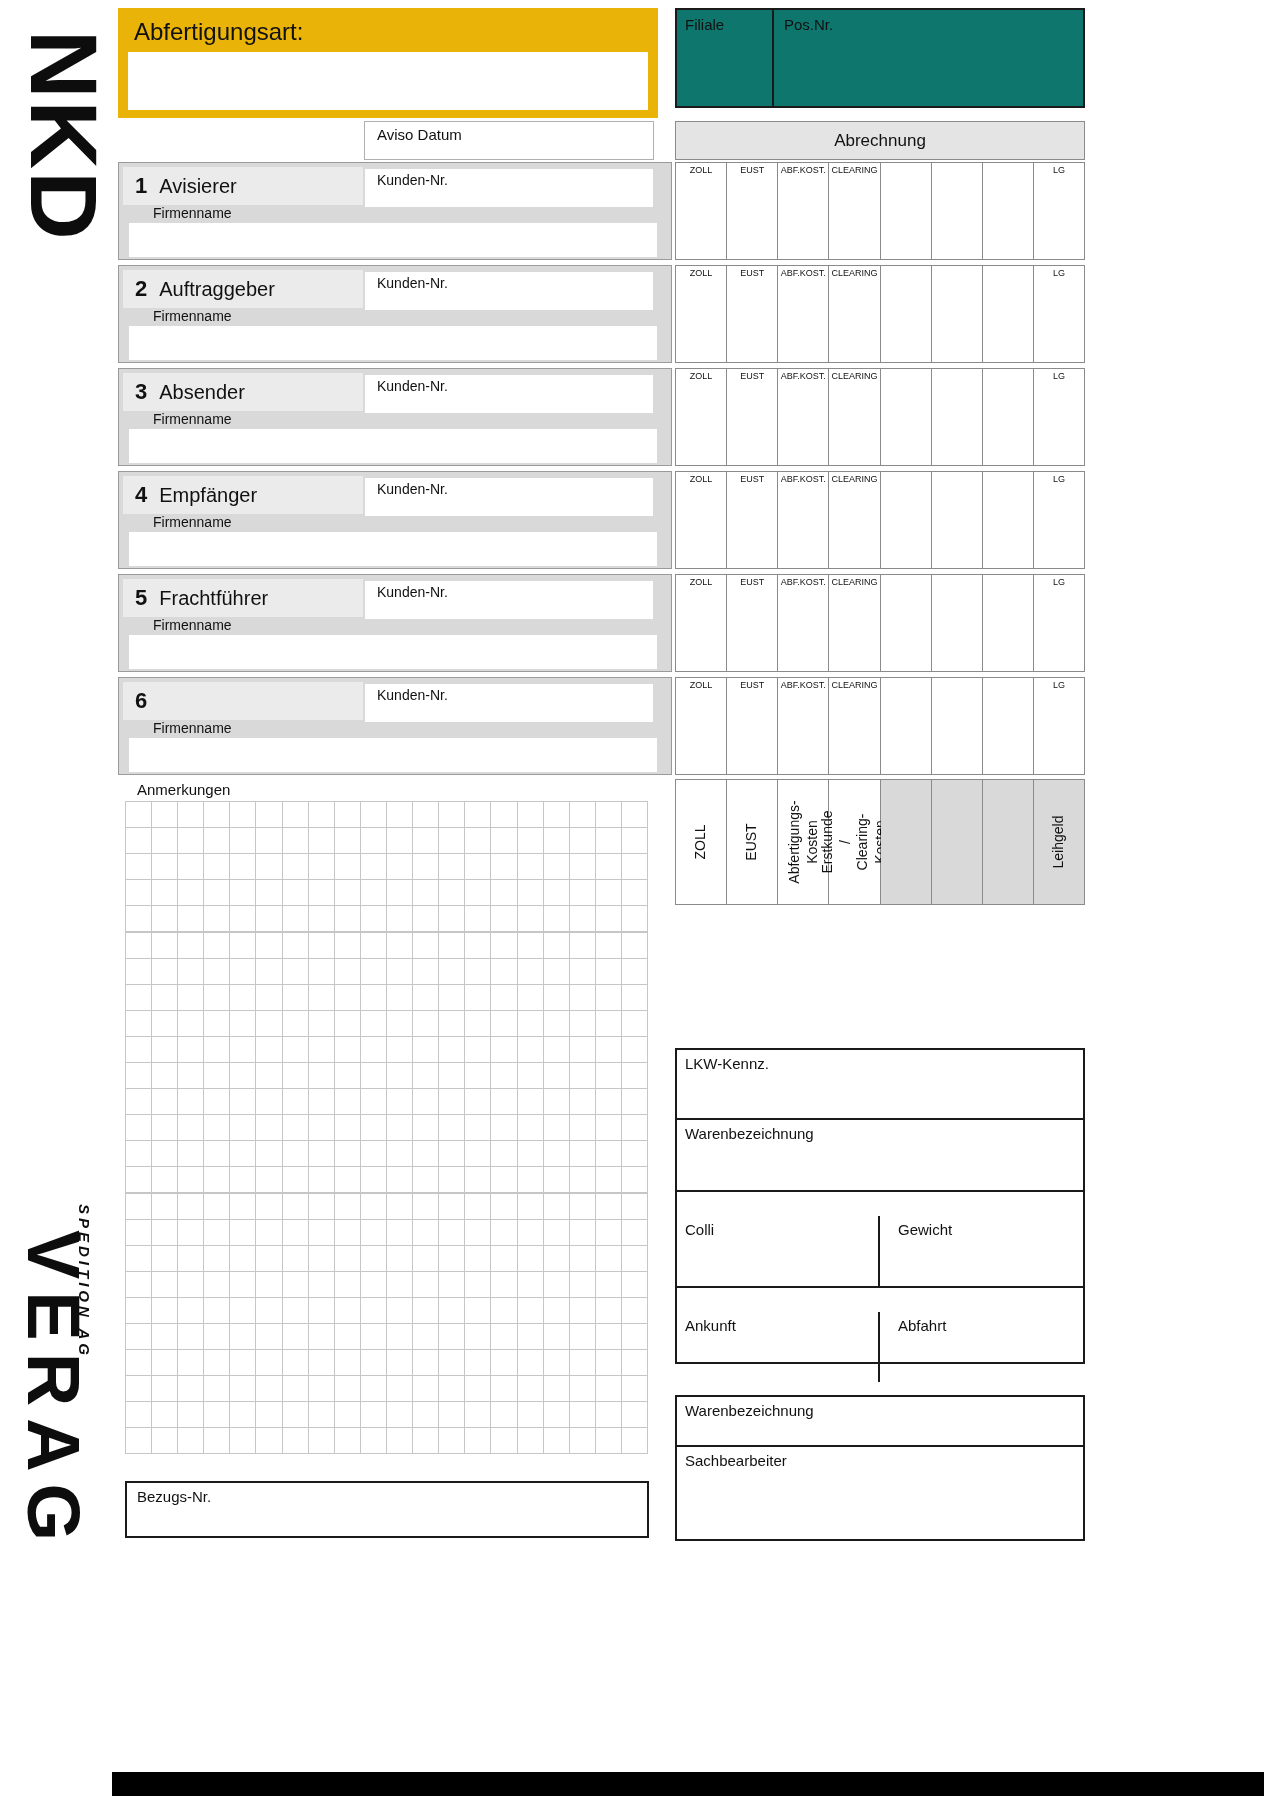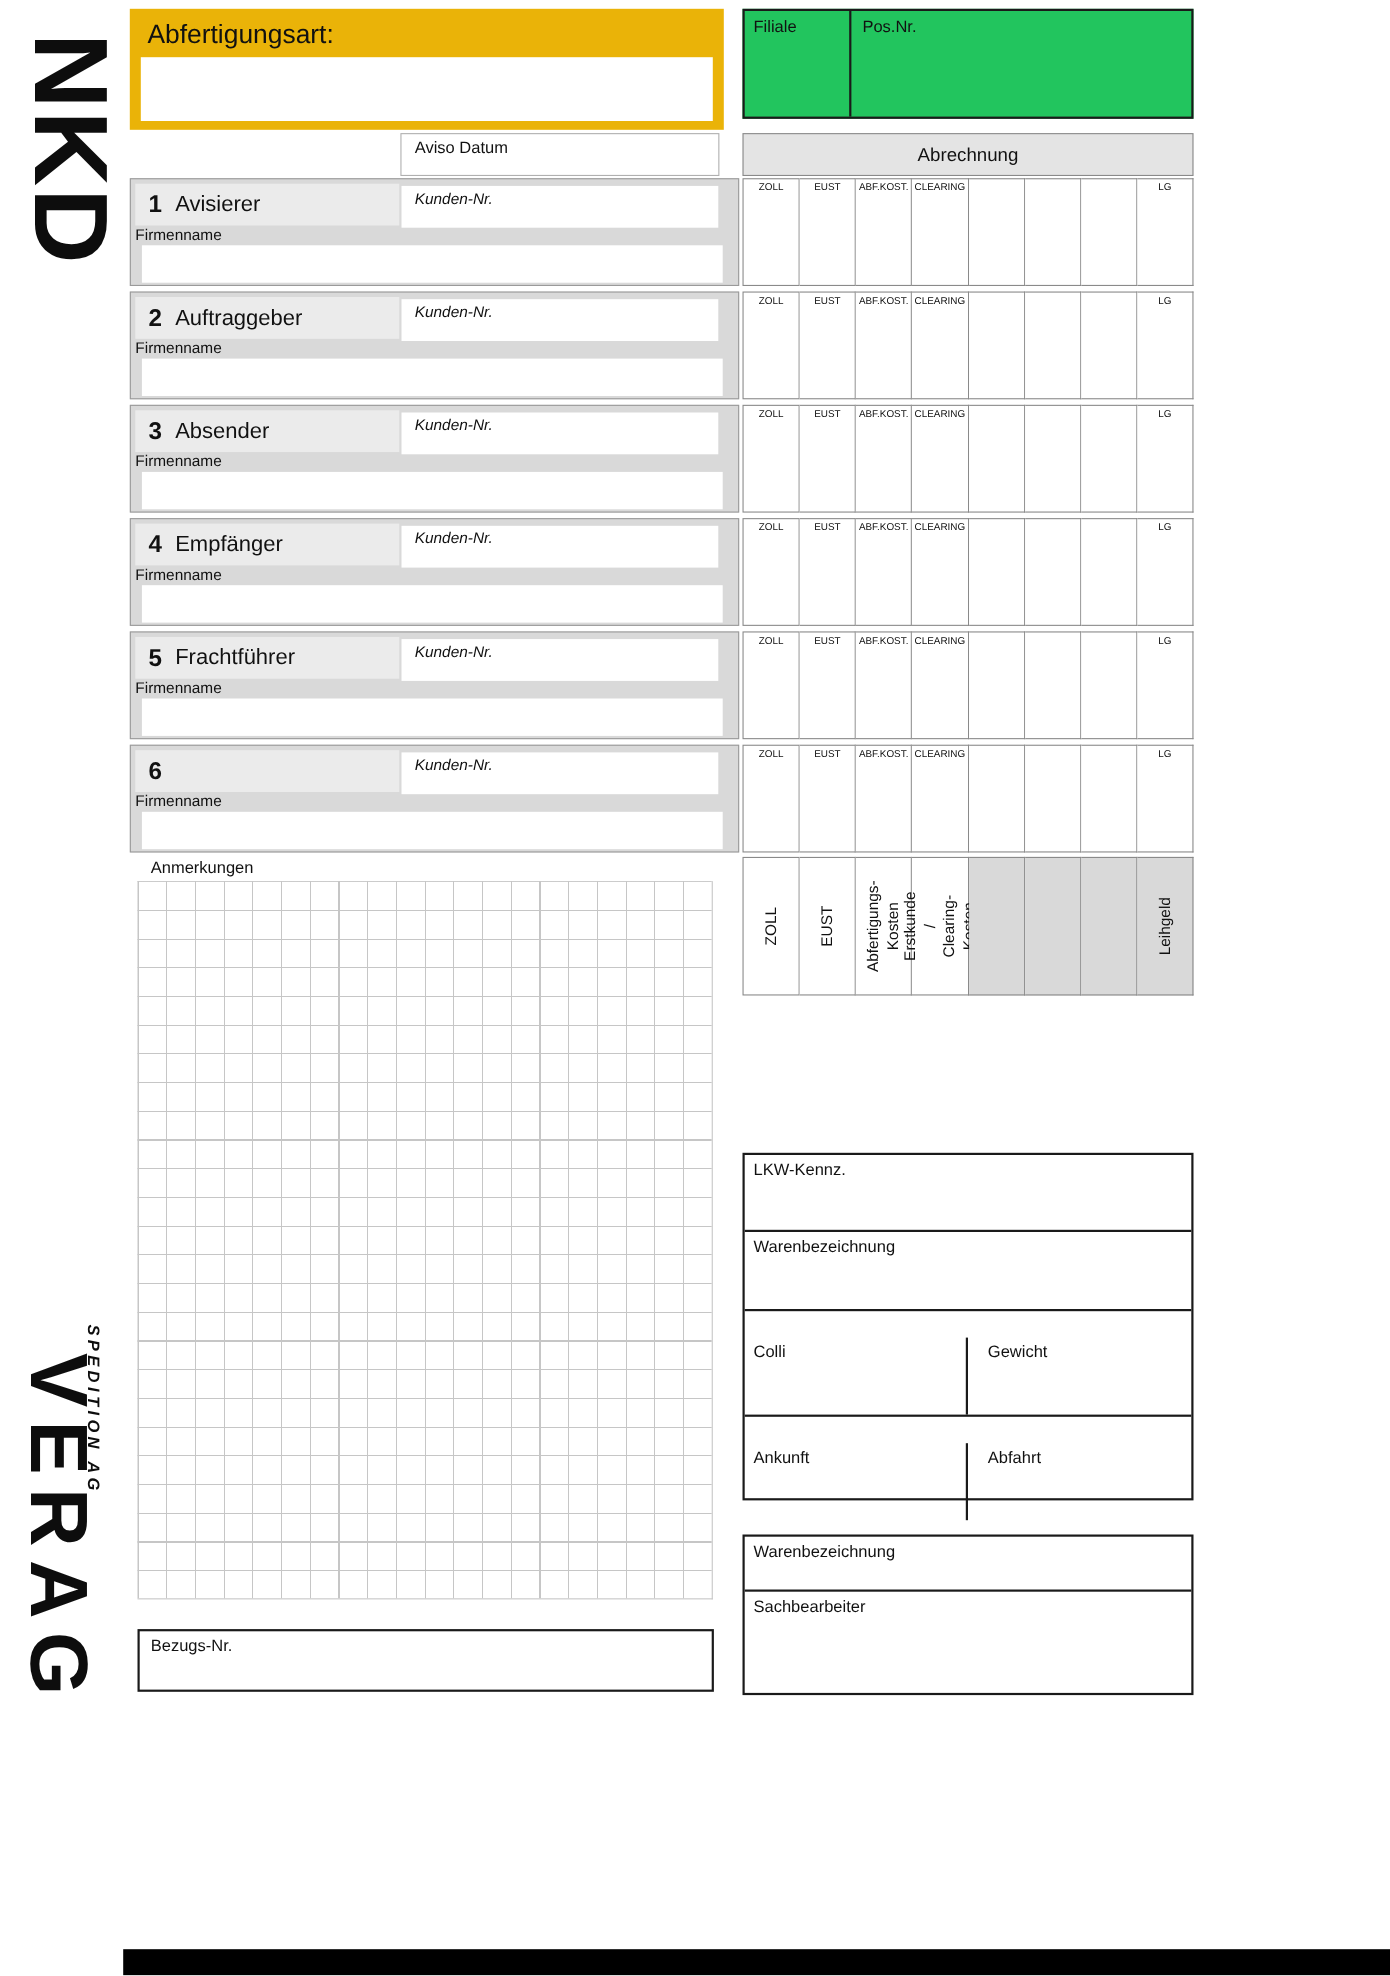--- a/index.html
+++ b/index.html
@@ -21,7 +21,7 @@
   .abfart-input { position:absolute; left:10px; top:44px; width:520px; height:58px; background:#fff; }
 
   .fp-group { position:absolute; left:675px; top:8px; width:410px; height:100px;
-              border:2px solid #1a1a1a; display:flex; background:#22c55e; }
+              border:2px solid #1a1a1a; display:flex; background:#0f766e; }
   .filiale-cell { width:97px; border-right:2px solid #1a1a1a; padding:6px 8px; font-size:15px; }
   .posnr-cell { flex:1; padding:6px 10px; font-size:15px; }
 

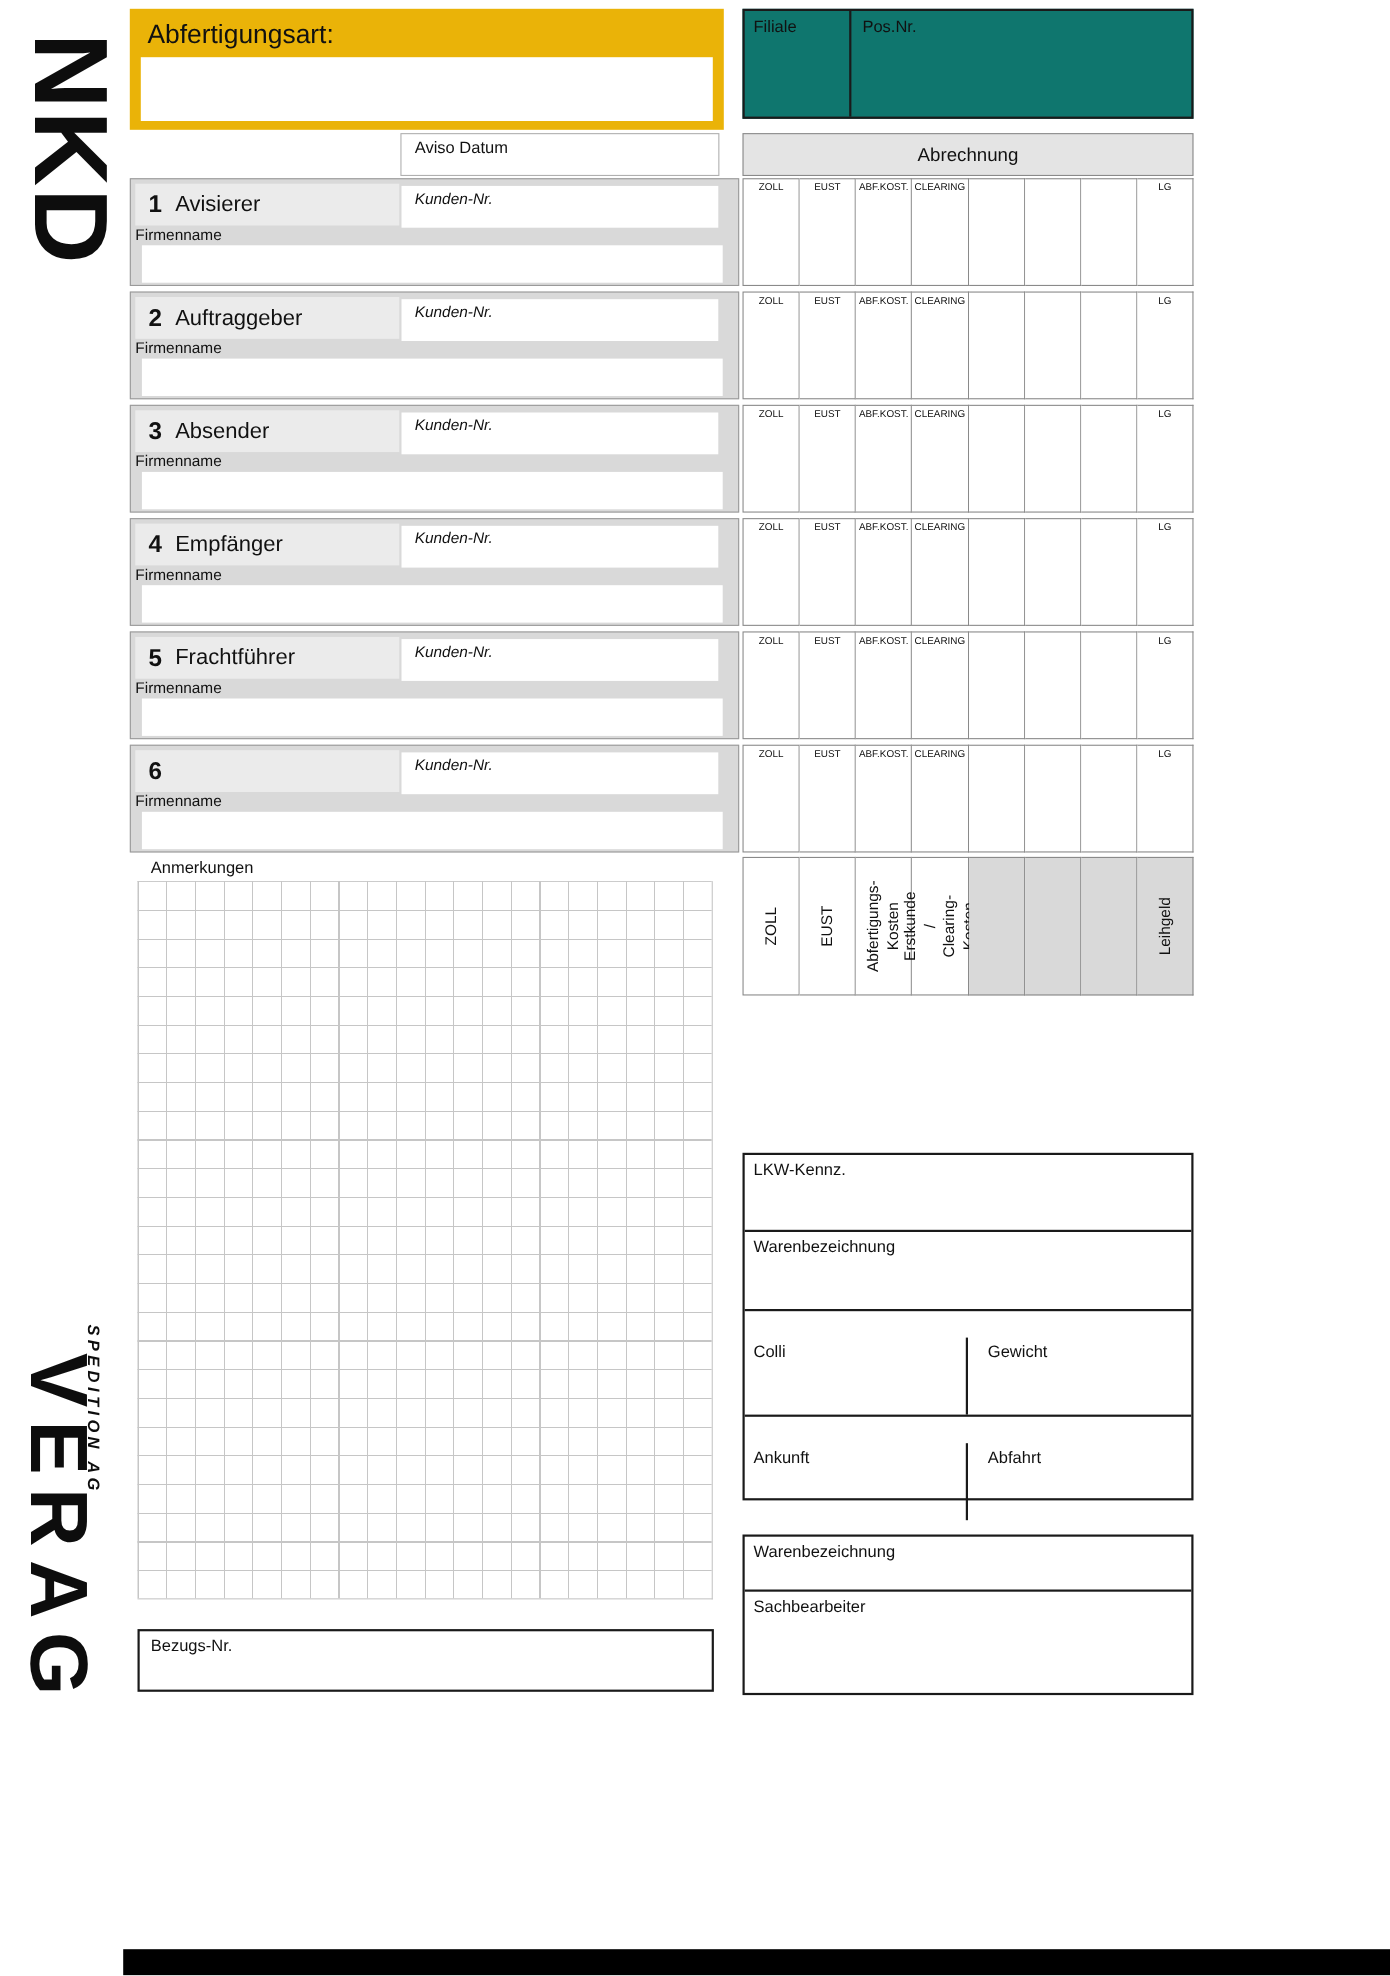--- a/index.html
+++ b/index.html
@@ -39,7 +39,7 @@
                 background:#ebebeb; display:flex; align-items:center; gap:12px; padding-left:12px; }
   .party-num { font-size:22px; font-weight:700; }
   .party-title { font-size:20px; }
-  .kunden-box { position:absolute; left:246px; top:6px; width:288px; height:38px; background:#fff;font-style:italic; }
+  .kunden-box { position:absolute; left:246px; top:6px; width:288px; height:38px; background:#fff; }
   .kunden-label { padding:3px 0 0 12px; font-size:14px; }
   .firma-label { position:absolute; left:4px; top:42px; font-size:14px; }
   .firma-box { position:absolute; left:10px; top:60px; width:528px; height:34px; background:#fff; }

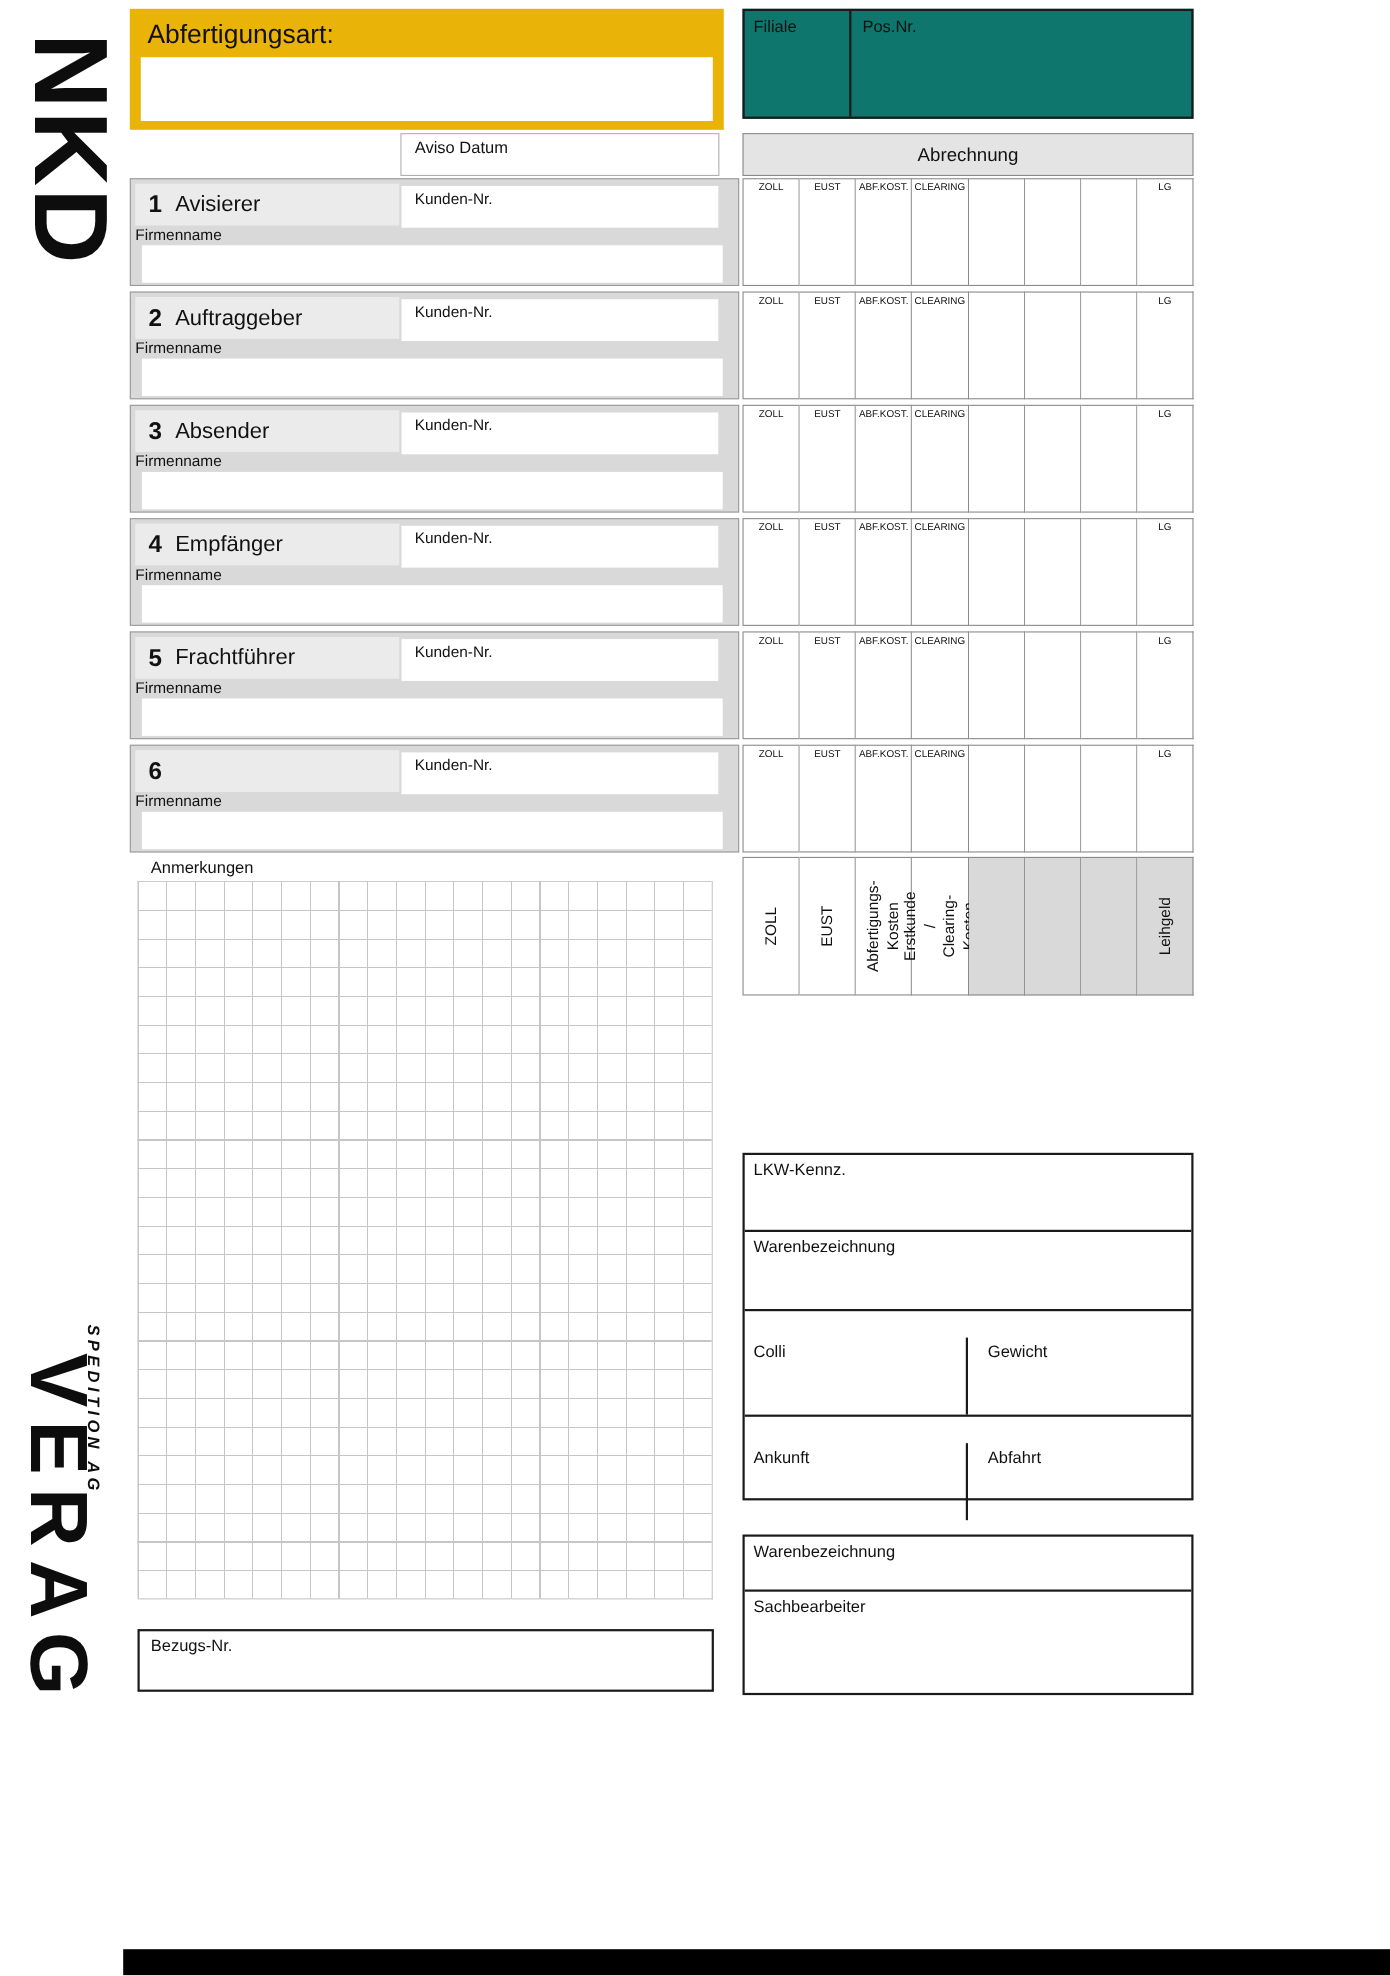--- a/index.html
+++ b/index.html
@@ -41,7 +41,7 @@
   .party-title { font-size:20px; }
   .kunden-box { position:absolute; left:246px; top:6px; width:288px; height:38px; background:#fff; }
   .kunden-label { padding:3px 0 0 12px; font-size:14px; }
-  .firma-label { position:absolute; left:4px; top:42px; font-size:14px; }
+  .firma-label { position:absolute; left:34px; top:42px; font-size:14px; }
   .firma-box { position:absolute; left:10px; top:60px; width:528px; height:34px; background:#fff; }
 
   

